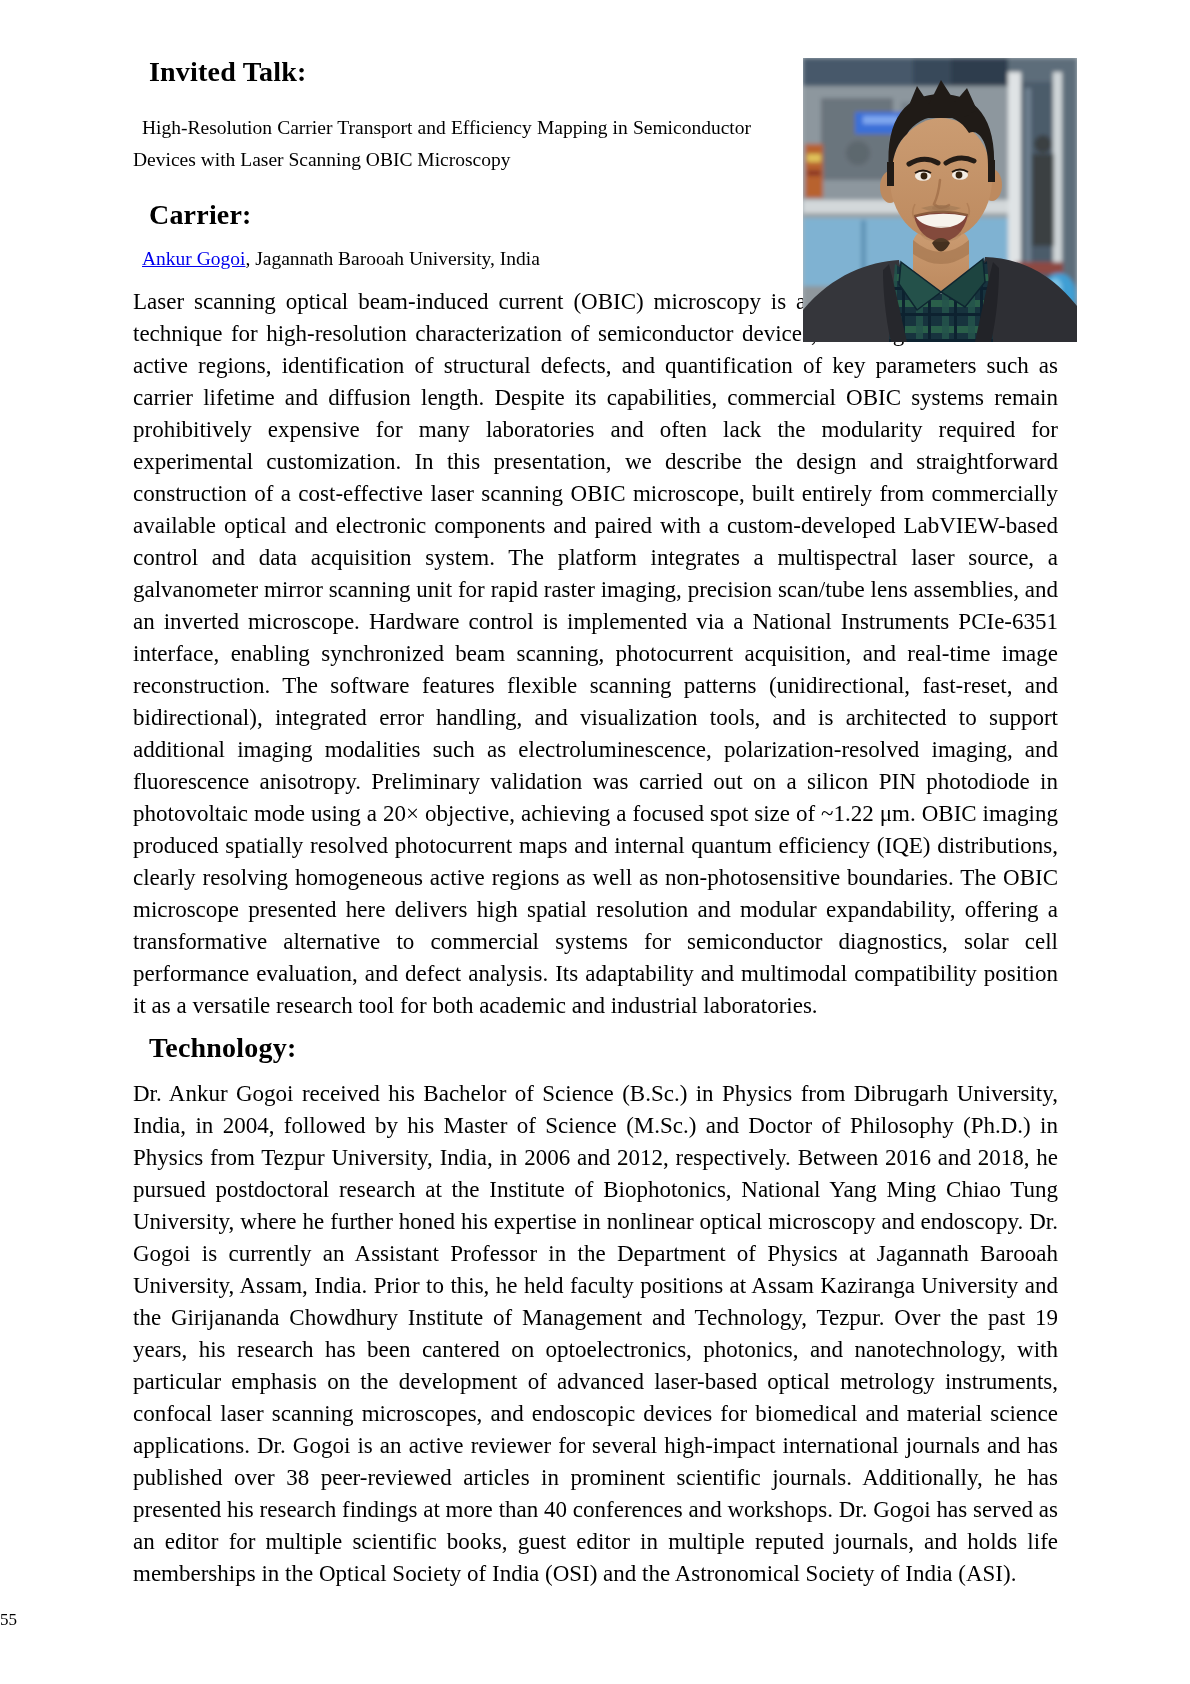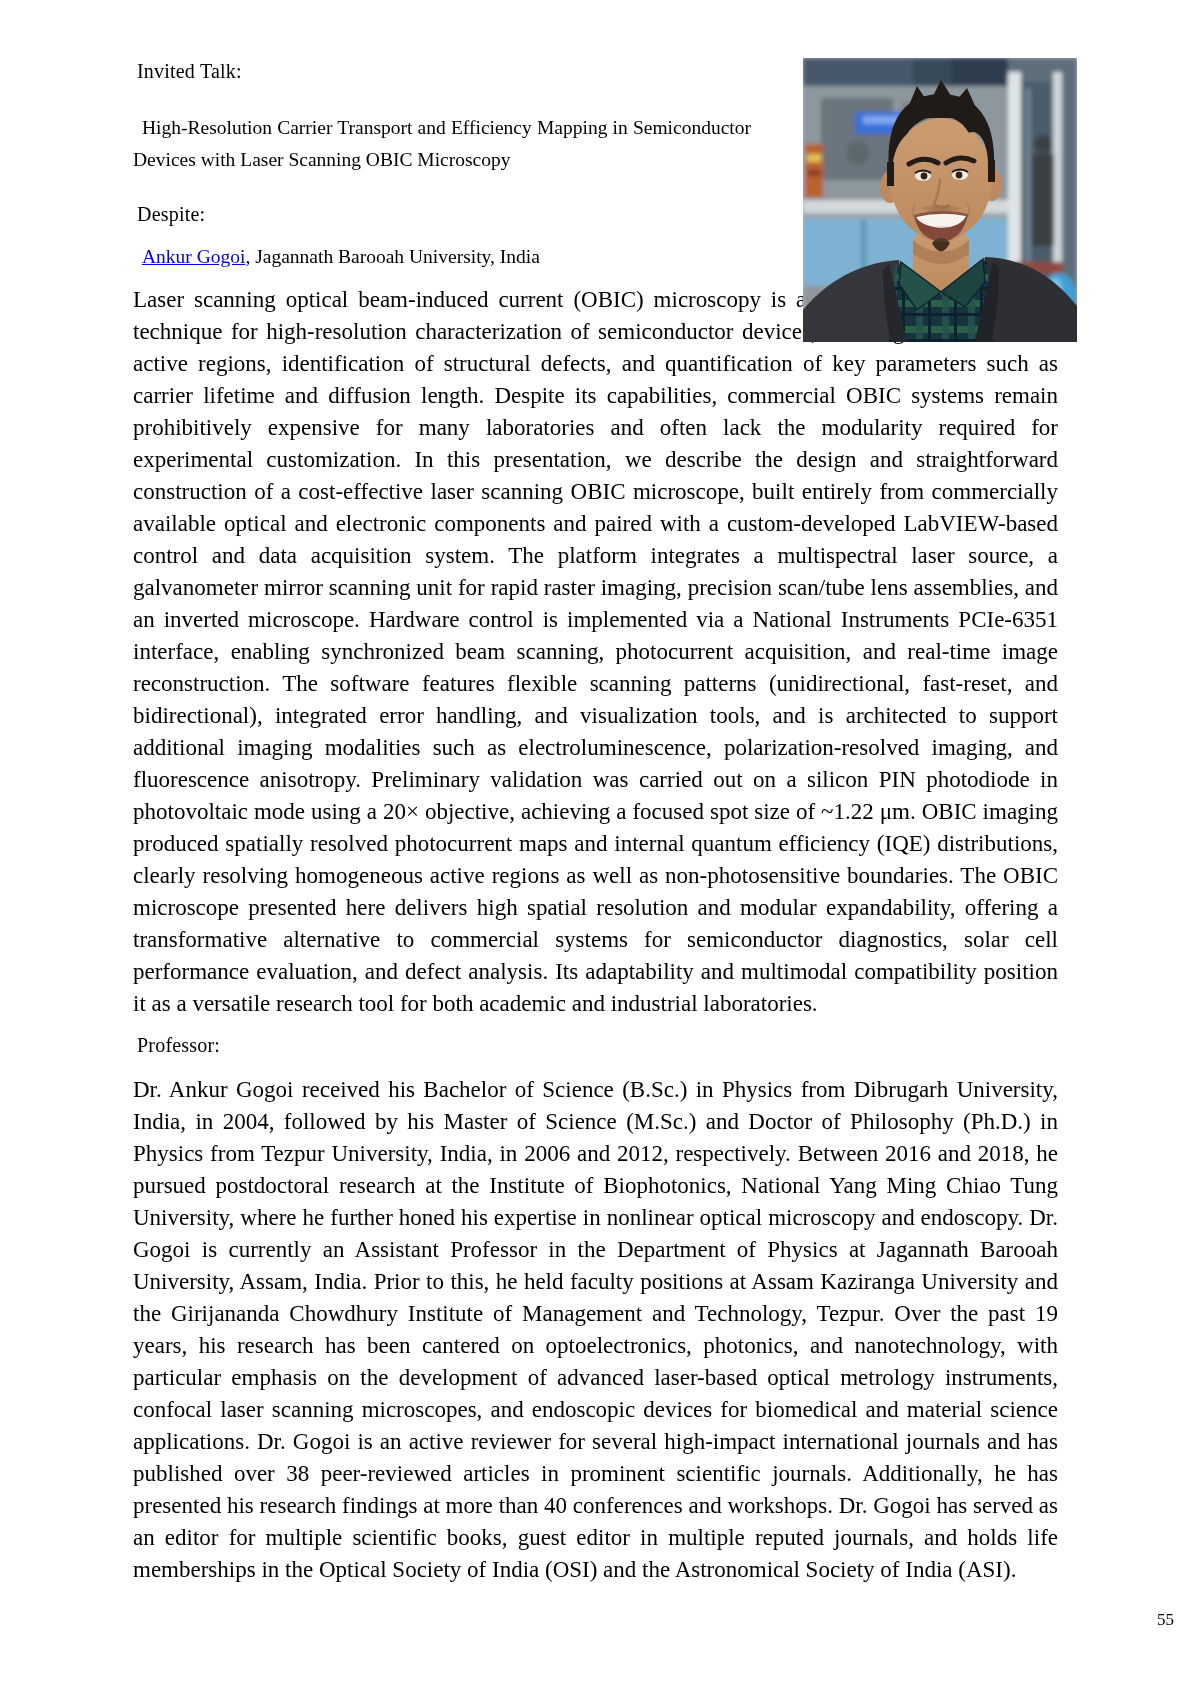--- a/index.html
+++ b/index.html
@@ -13,7 +13,7 @@
     overflow:hidden;
   }
   .content{position:absolute;left:133px;top:0;width:925px;}
-  h1.sec{font-size:20px;line-height:29px;font-weight:normal;margin:4px;letter-spacing:0.2px;}
+  h1.sec{font-size:28px;line-height:29px;font-weight:bold;margin:16px;letter-spacing:0.2px;}
   #h-invited{margin-top:57px;}
   .talk-title{
     margin:26px 12px 0 0;width:618px;

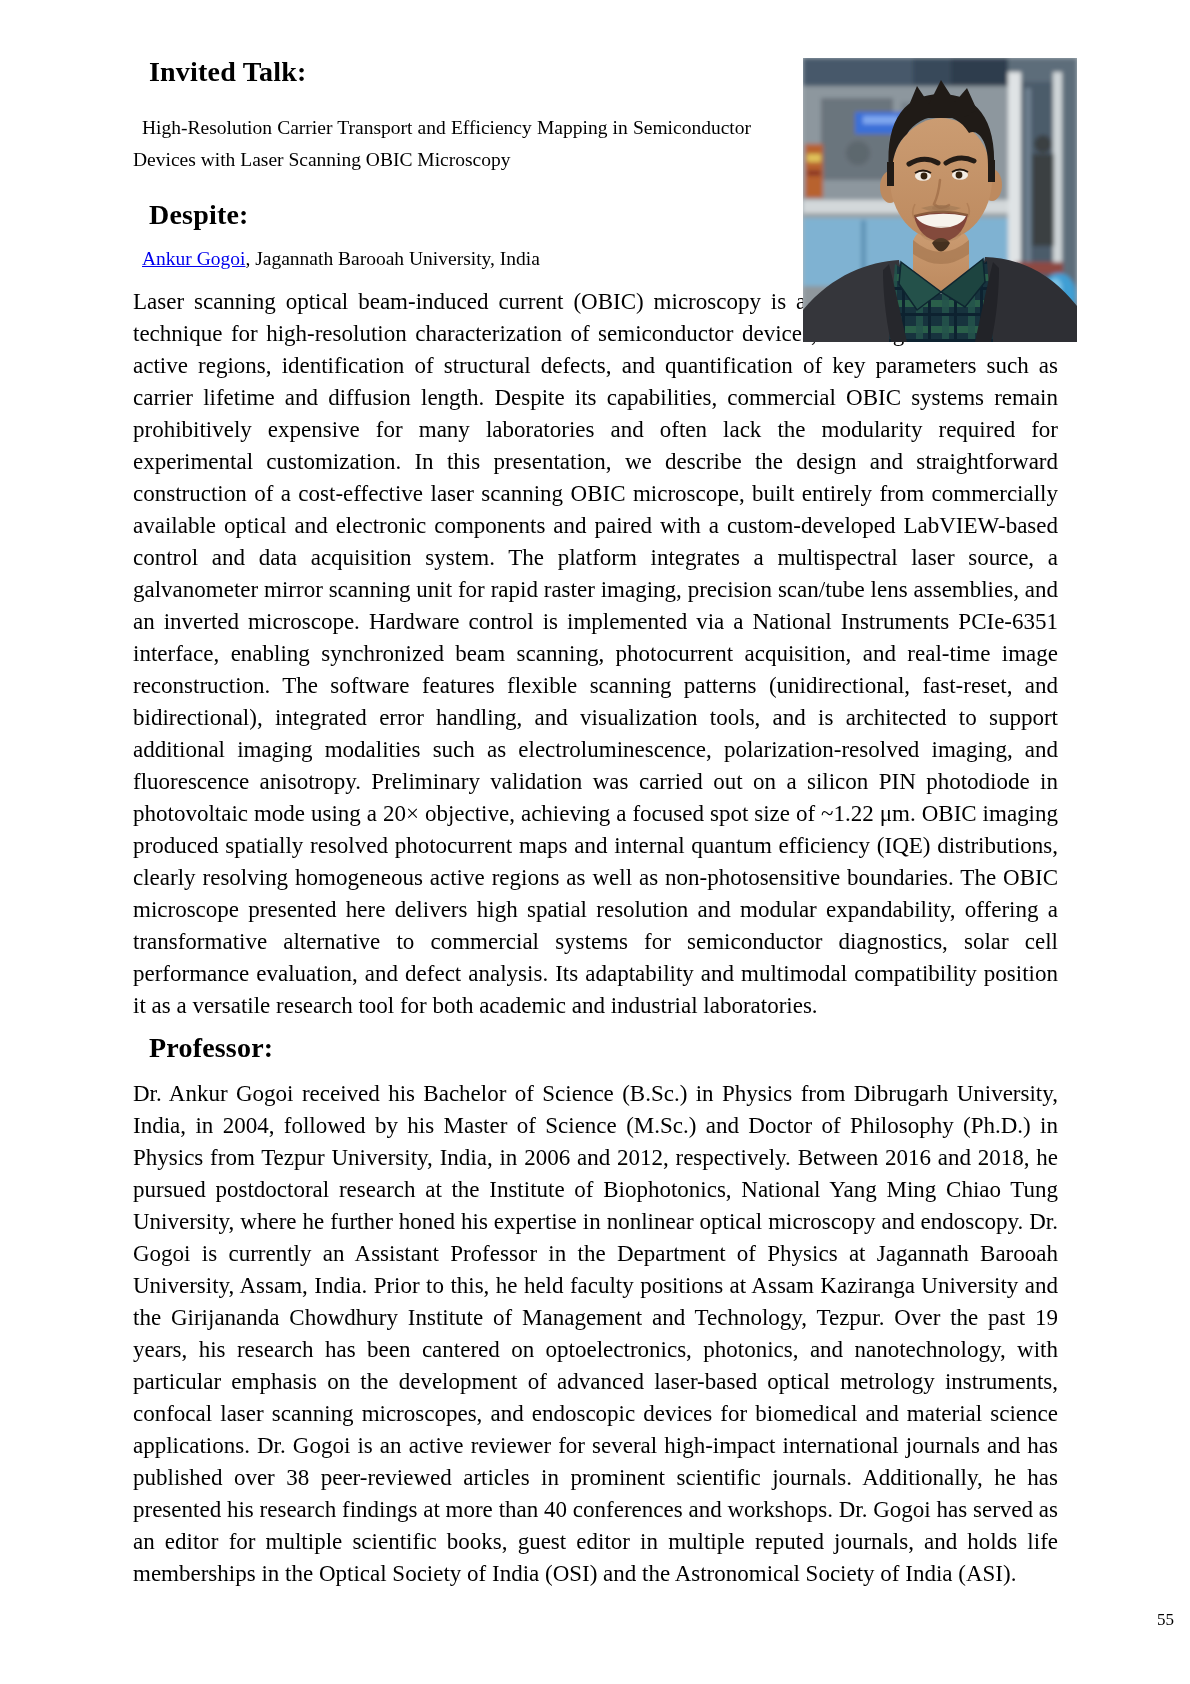--- a/index.html
+++ b/index.html
@@ -51,7 +51,7 @@
 
     <p class="talk-title">High-Resolution Carrier Transport and Efficiency Mapping in Semiconductor Devices with Laser Scanning OBIC Microscopy</p>
 
-    <h1 class="sec" id="h-speaker">Despite:</h1>
+    <h1 class="sec" id="h-speaker">Carrier:</h1>
 
     <p class="speaker-line"><a class="speaker-link" href="#">Ankur Gogoi</a><span>, Jagannath Barooah University, India</span></p>
 

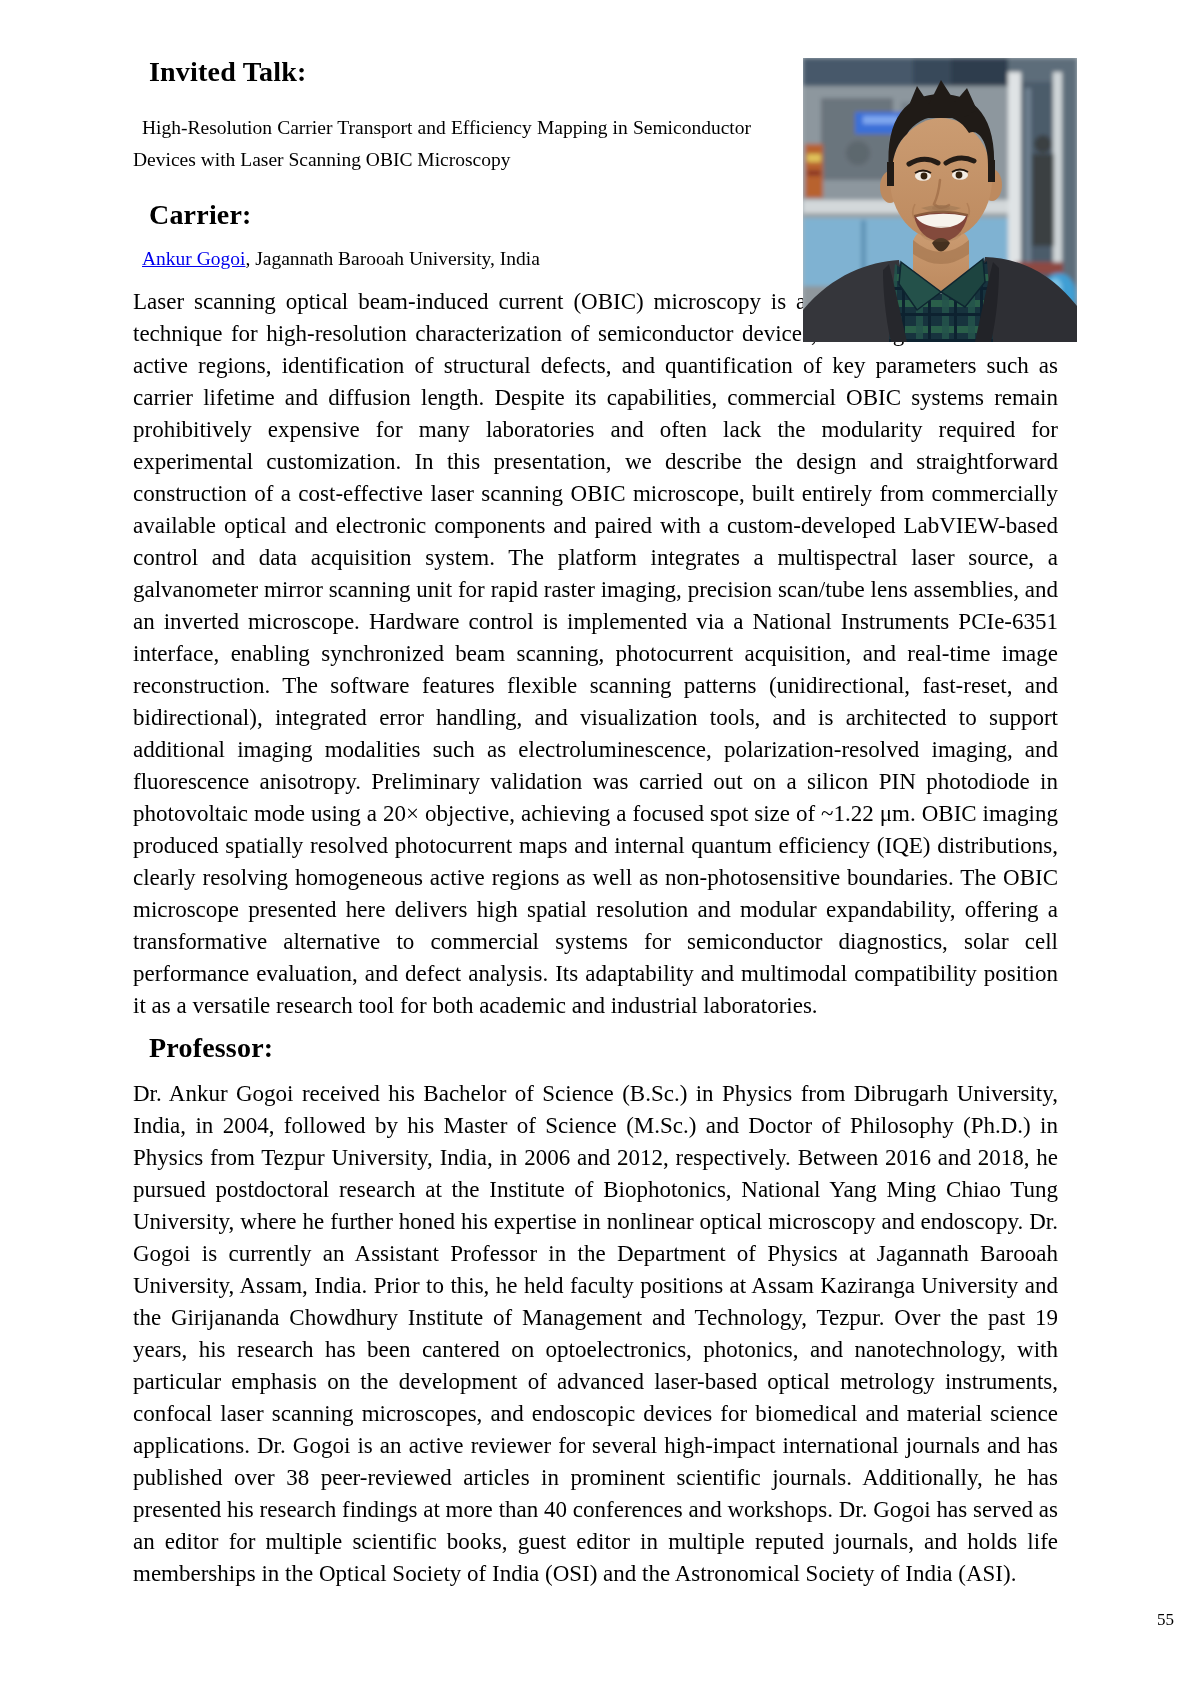--- a/index.html
+++ b/index.html
@@ -58,7 +58,7 @@
 
     <p class="body-para">Laser scanning optical beam-induced current (OBIC) microscopy is a powerful, non-destructive technique for high-resolution characterization of semiconductor devices, enabling visualization of active regions, identification of structural defects, and quantification of key parameters such as carrier lifetime and diffusion length. Despite its capabilities, commercial OBIC systems remain prohibitively expensive for many laboratories and often lack the modularity required for experimental customization. In this presentation, we describe the design and straightforward construction of a cost-effective laser scanning OBIC microscope, built entirely from commercially available optical and electronic components and paired with a custom-developed LabVIEW-based control and data acquisition system. The platform integrates a multispectral laser source, a galvanometer mirror scanning unit for rapid raster imaging, precision scan/tube lens assemblies, and an inverted microscope. Hardware control is implemented via a National Instruments PCIe-6351 interface, enabling synchronized beam scanning, photocurrent acquisition, and real-time image reconstruction. The software features flexible scanning patterns (unidirectional, fast-reset, and bidirectional), integrated error handling, and visualization tools, and is architected to support additional imaging modalities such as electroluminescence, polarization-resolved imaging, and fluorescence anisotropy. Preliminary validation was carried out on a silicon PIN photodiode in photovoltaic mode using a 20× objective, achieving a focused spot size of ~1.22 μm. OBIC imaging produced spatially resolved photocurrent maps and internal quantum efficiency (IQE) distributions, clearly resolving homogeneous active regions as well as non-photosensitive boundaries. The OBIC microscope presented here delivers high spatial resolution and modular expandability, offering a transformative alternative to commercial systems for semiconductor diagnostics, solar cell performance evaluation, and defect analysis. Its adaptability and multimodal compatibility position it as a versatile research tool for both academic and industrial laboratories.</p>
 
-    <h1 class="sec" id="h-biography">Professor:</h1>
+    <h1 class="sec" id="h-biography">Technology:</h1>
 
     <p class="body-para">Dr. Ankur Gogoi received his Bachelor of Science (B.Sc.) in Physics from Dibrugarh University, India, in 2004, followed by his Master of Science (M.Sc.) and Doctor of Philosophy (Ph.D.) in Physics from Tezpur University, India, in 2006 and 2012, respectively. Between 2016 and 2018, he pursued postdoctoral research at the Institute of Biophotonics, National Yang Ming Chiao Tung University, where he further honed his expertise in nonlinear optical microscopy and endoscopy. Dr. Gogoi is currently an Assistant Professor in the Department of Physics at Jagannath Barooah University, Assam, India. Prior to this, he held faculty positions at Assam Kaziranga University and the Girijananda Chowdhury Institute of Management and Technology, Tezpur. Over the past 19 years, his research has been cantered on optoelectronics, photonics, and nanotechnology, with particular emphasis on the development of advanced laser-based optical metrology instruments, confocal laser scanning microscopes, and endoscopic devices for biomedical and material science applications. Dr. Gogoi is an active reviewer for several high-impact international journals and has published over 38 peer-reviewed articles in prominent scientific journals. Additionally, he has presented his research findings at more than 40 conferences and workshops. Dr. Gogoi has served as an editor for multiple scientific books, guest editor in multiple reputed journals, and holds life memberships in the Optical Society of India (OSI) and the Astronomical Society of India (ASI).</p>
 

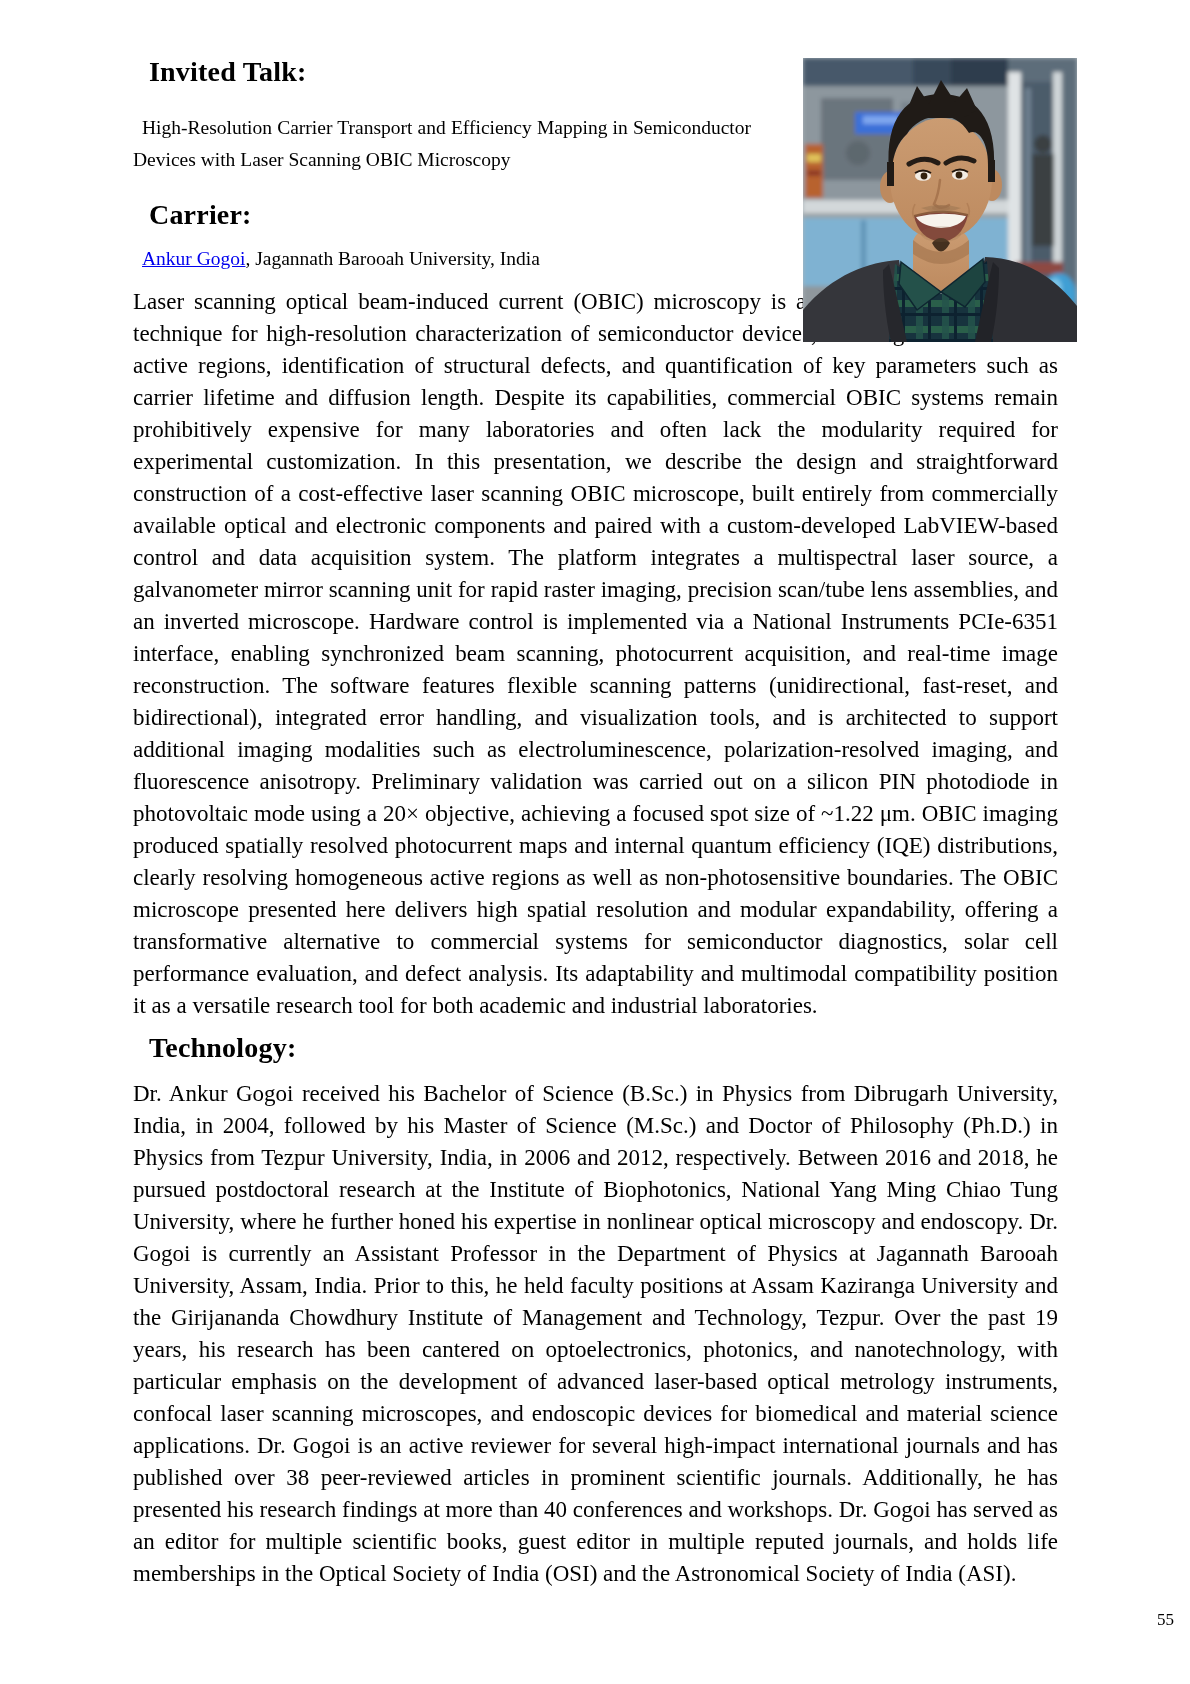--- a/index.html
+++ b/index.html
@@ -32,7 +32,7 @@
   #h-biography{margin-top:11px;}
   .page-number{
     position:absolute;left:0;right:16px;top:1610px;
-    text-align:right;font-size:17px;
+    text-align:left;font-size:17px;
   }
   .photo{
     position:absolute;left:803px;top:58px;width:274px;height:284px;

